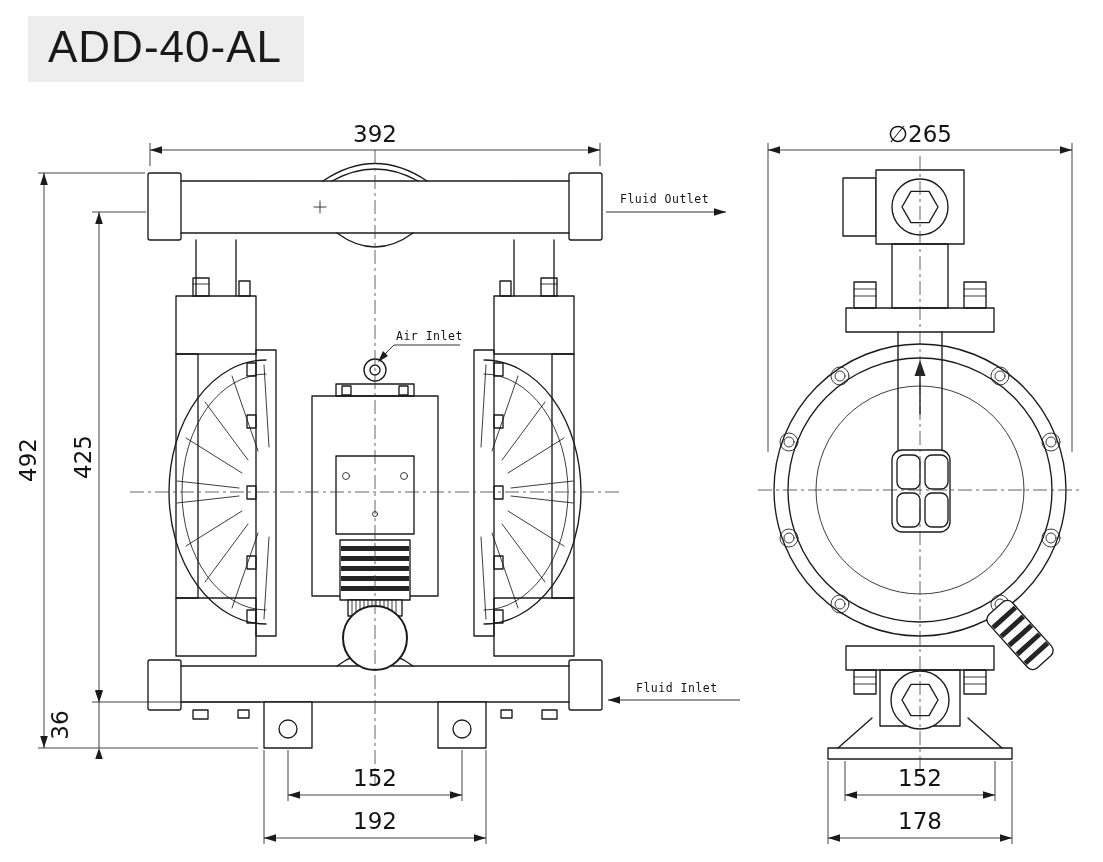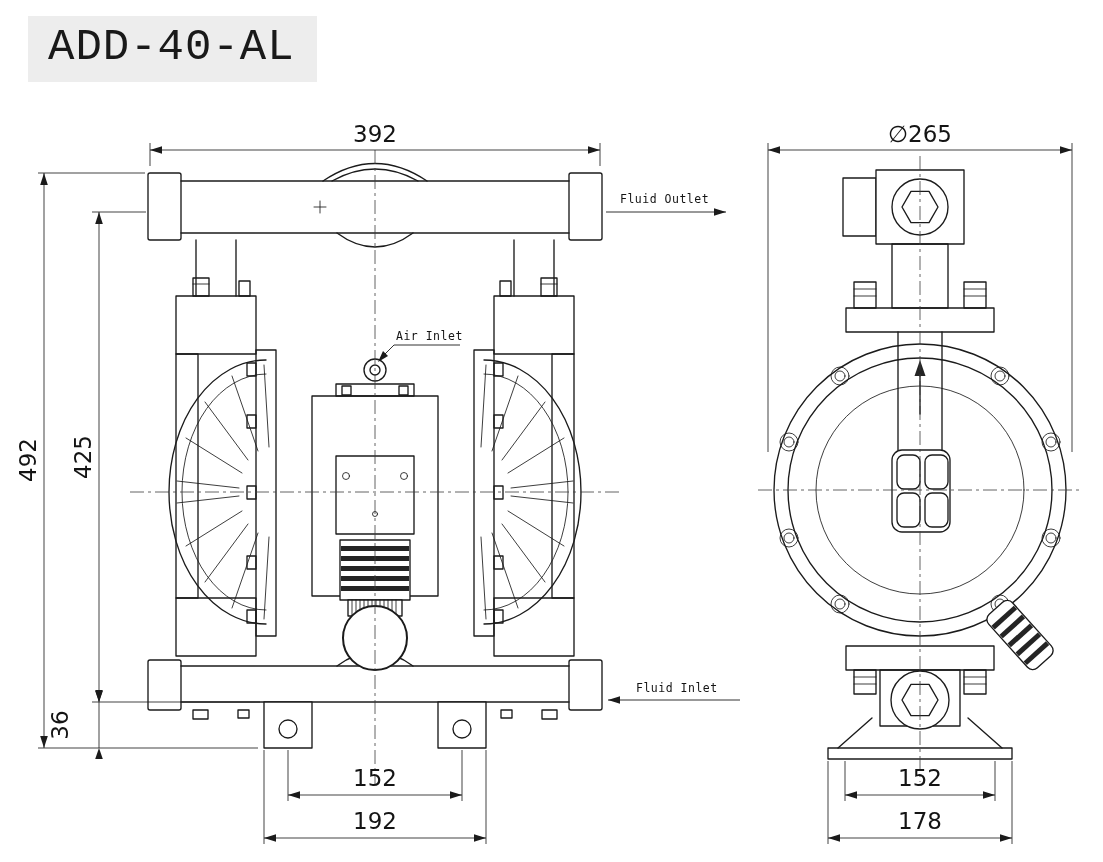--- a/index.html
+++ b/index.html
@@ -6,7 +6,7 @@
   body { width:1103px; height:862px; position:relative; overflow:hidden; }
 
   .title-box { position:absolute; left:28px; top:16px; background:#ededed; padding:6px 22px 10px 20px; }
-  .title-box .txt { font-family:Liberation Mono, monospace; font-size:44px; color:#191919; letter-spacing:1px; white-space:nowrap; }
+  .title-box .txt { font-family:Liberation Sans, sans-serif; font-size:44px; color:#191919; letter-spacing:1px; white-space:nowrap; }
 
   svg { position:absolute; left:0; top:0; }
 

